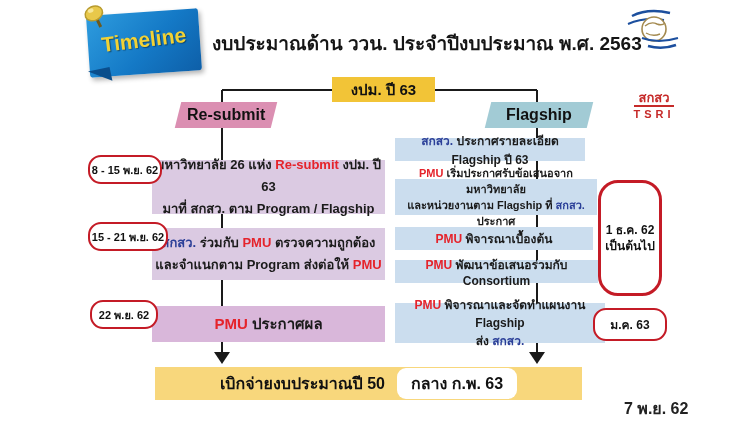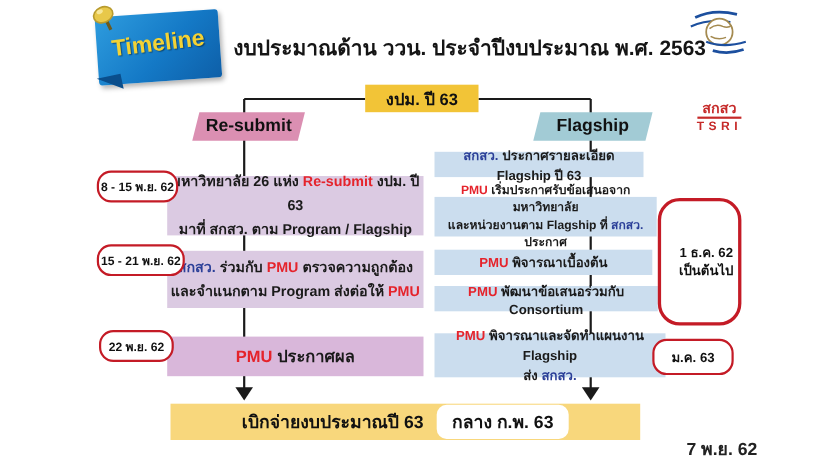--- a/index.html
+++ b/index.html
@@ -134,7 +134,7 @@
   </div>
   <div class="date-badge" style="left:593px;top:308px;width:70px;height:29px;font-size:12px;">ม.ค. 63</div>
 
-  <div class="bracket" style="left:598px;top:180px;width:58px;height:110px;padding-left:12px;">
+  <div class="bracket" style="left:598px;top:180px;width:58px;height:110px;">
     <div>1 ธ.ค. 62</div>
     <div>เป็นต้นไป</div>
   </div>

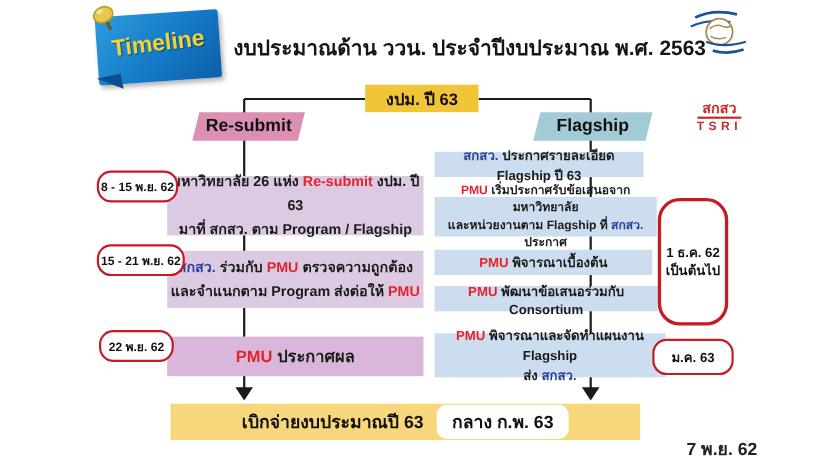--- a/index.html
+++ b/index.html
@@ -140,7 +140,7 @@
   </div>
 
   <div class="bottom-bar" style="left:155px;top:367px;width:427px;height:33px;">
-    <span>เบิกจ่ายงบประมาณปี 63</span>
+    <span>เบิกจ่ายงบประมาณปี 50</span>
     <span class="bottom-pill">กลาง ก.พ. 63</span>
   </div>
 

